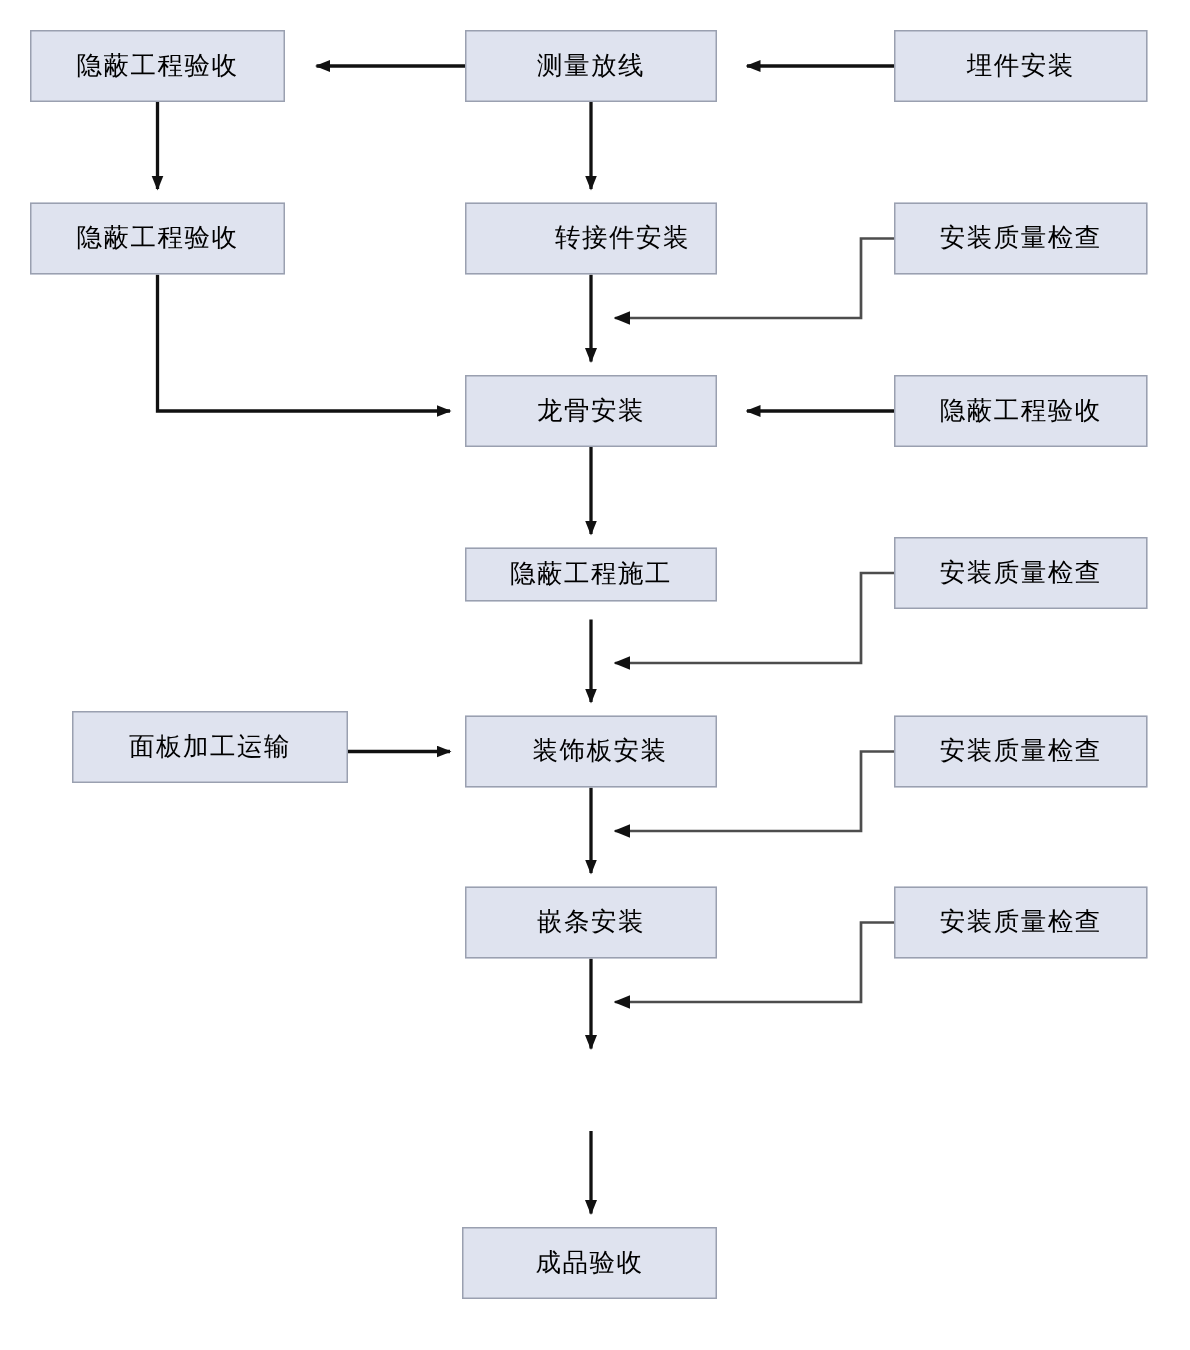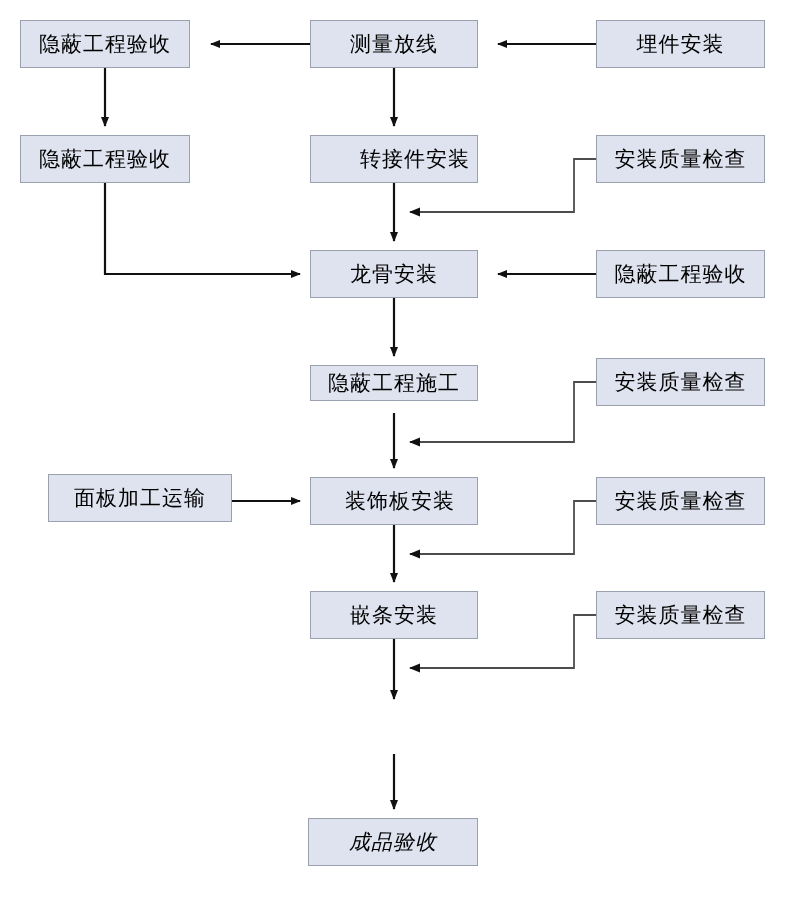--- a/index.html
+++ b/index.html
@@ -35,7 +35,7 @@
     align-items: center;
     justify-content: center;
     color: #000000;
-    font-size: 21px;
+    font-size: 17px;
     letter-spacing: 1px;
     white-space: nowrap;
     font-family: "DejaVu Sans", "Liberation Sans", sans-serif;

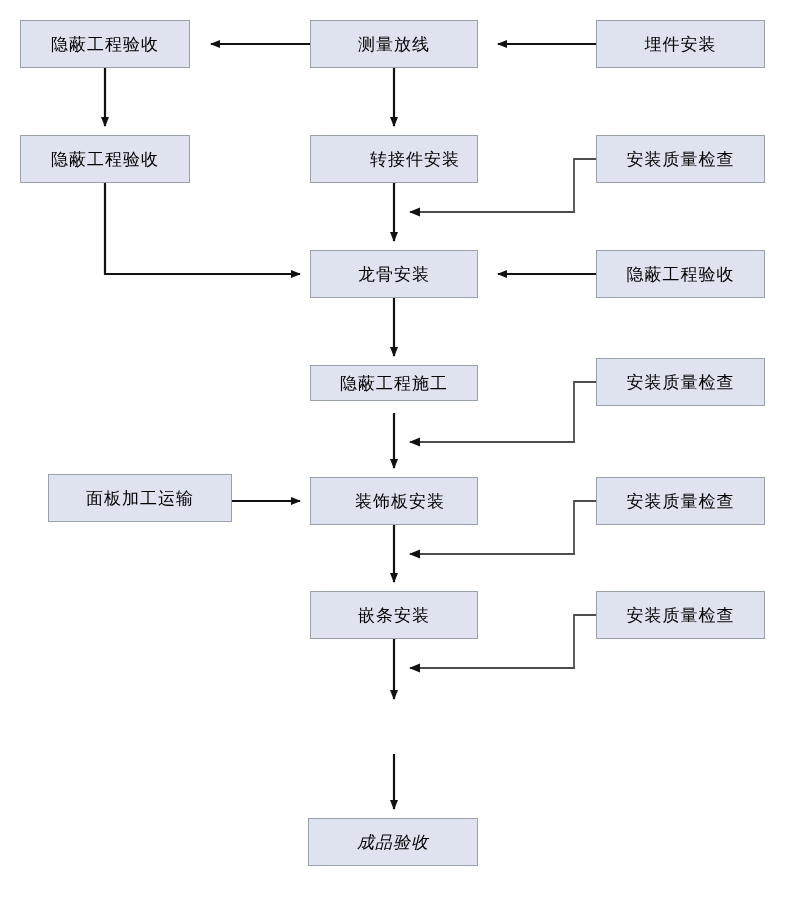--- a/index.html
+++ b/index.html
@@ -190,7 +190,7 @@
   </div>
 
 
-  <div class="node-box" style="left:308px; top:818px; width:170px; height:48px;font-style:italic;">
+  <div class="node-box" style="left:308px; top:818px; width:170px; height:48px;">
     <span class="node-label">成品验收</span>
   </div>
 

